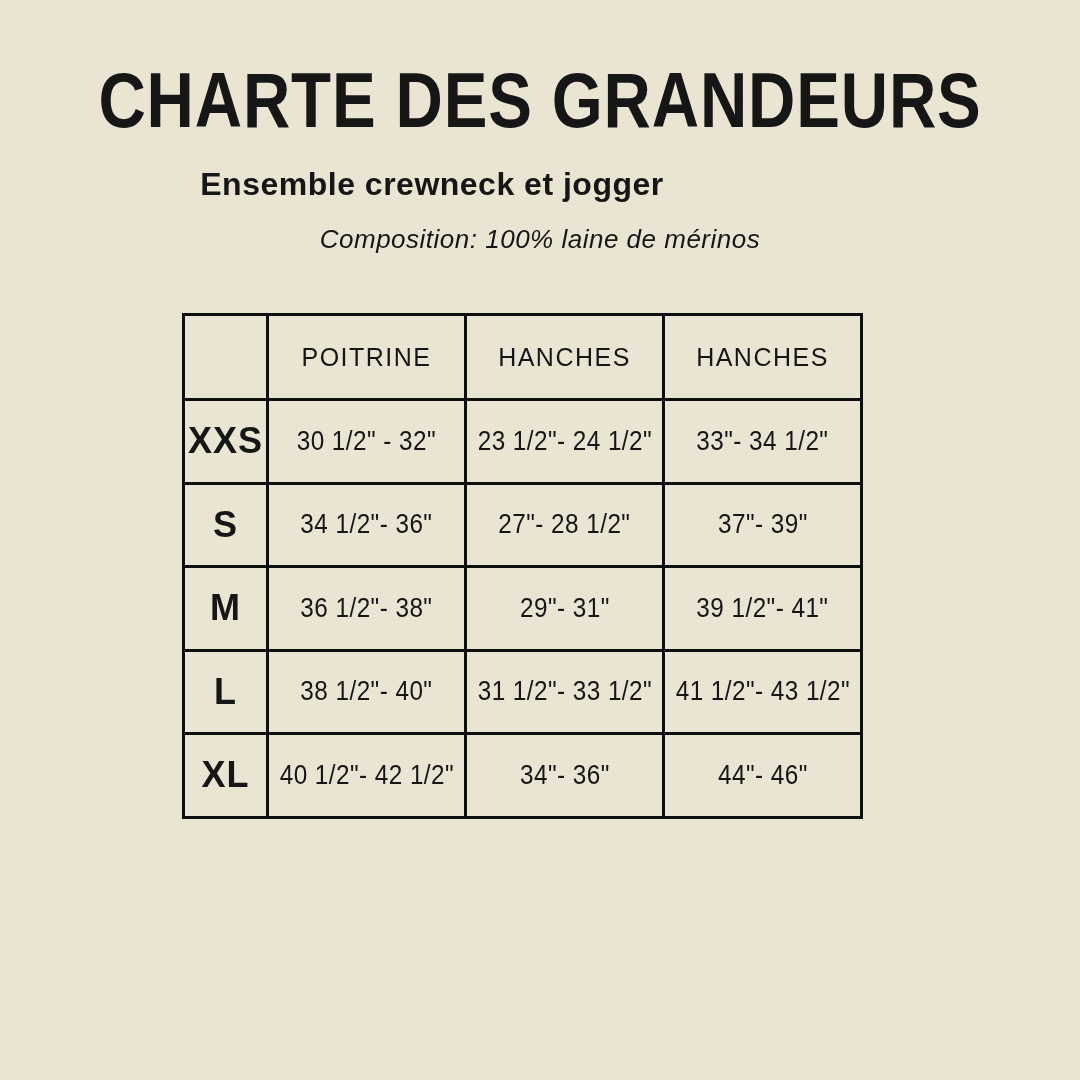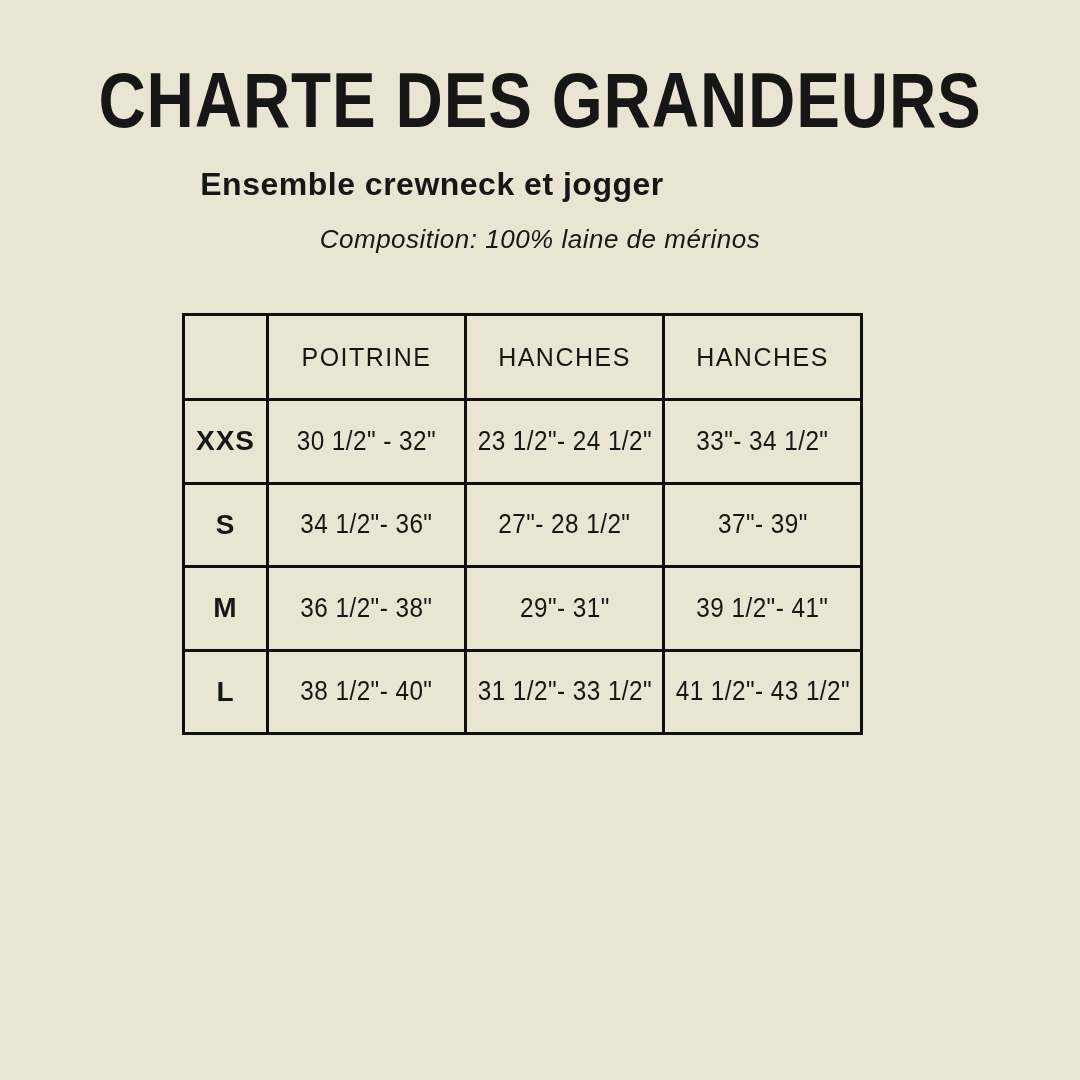--- a/index.html
+++ b/index.html
@@ -71,7 +71,7 @@
     letter-spacing: 1.5px;
   }
   .size-table tbody th.size {
-    font-size: 28px;
+    font-size: 36px;
     font-weight: 700;
     letter-spacing: 1px;
   }

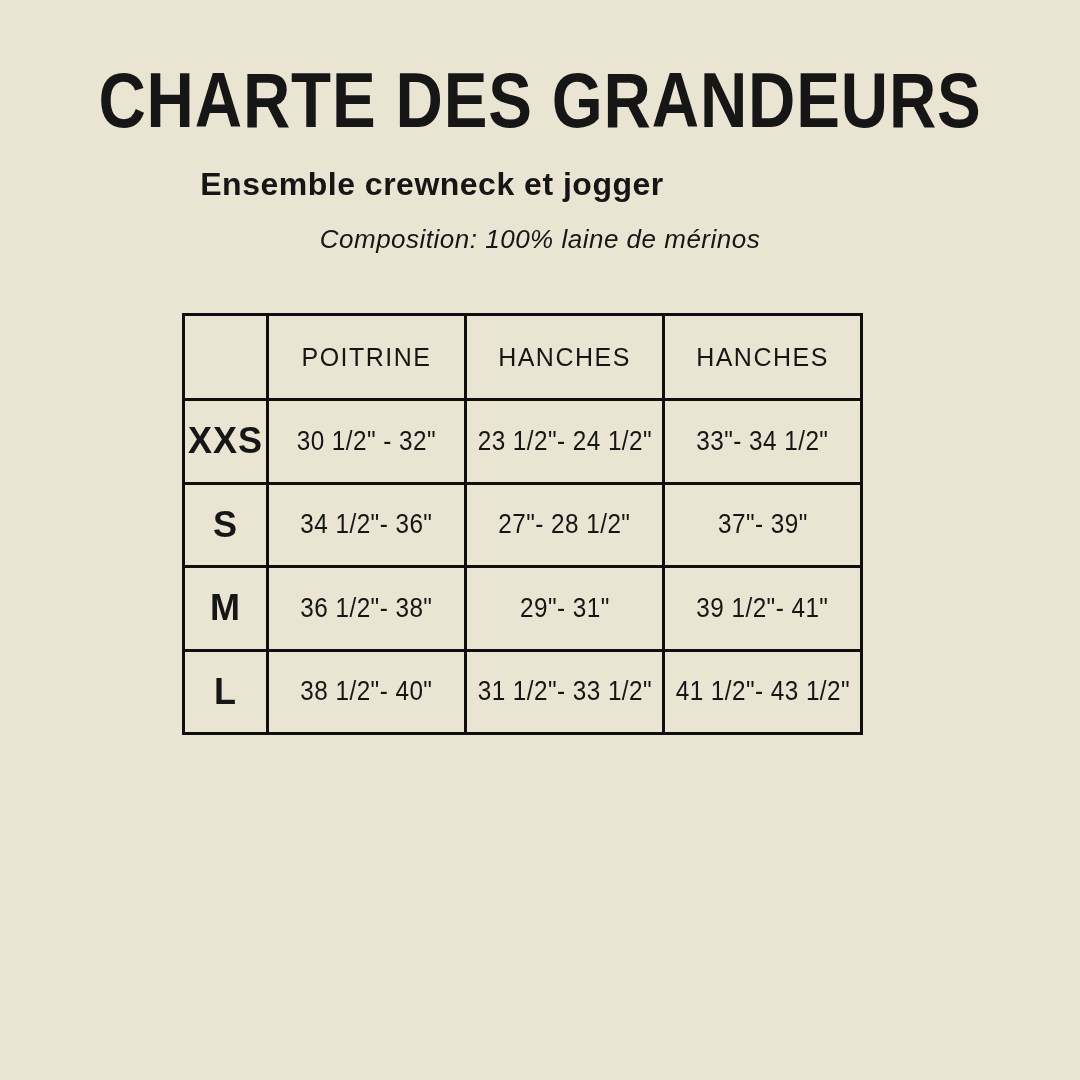--- a/index.html
+++ b/index.html
@@ -134,6 +134,12 @@
         <td><span class="val">31 1/2"- 33 1/2"</span></td>
         <td><span class="val">41 1/2"- 43 1/2"</span></td>
       </tr>
+      <tr>
+        <th class="size">XL</th>
+        <td><span class="val">40 1/2"- 42 1/2"</span></td>
+        <td><span class="val">34"- 36"</span></td>
+        <td><span class="val">44"- 46"</span></td>
+      </tr>
     </tbody>
   </table>
 

